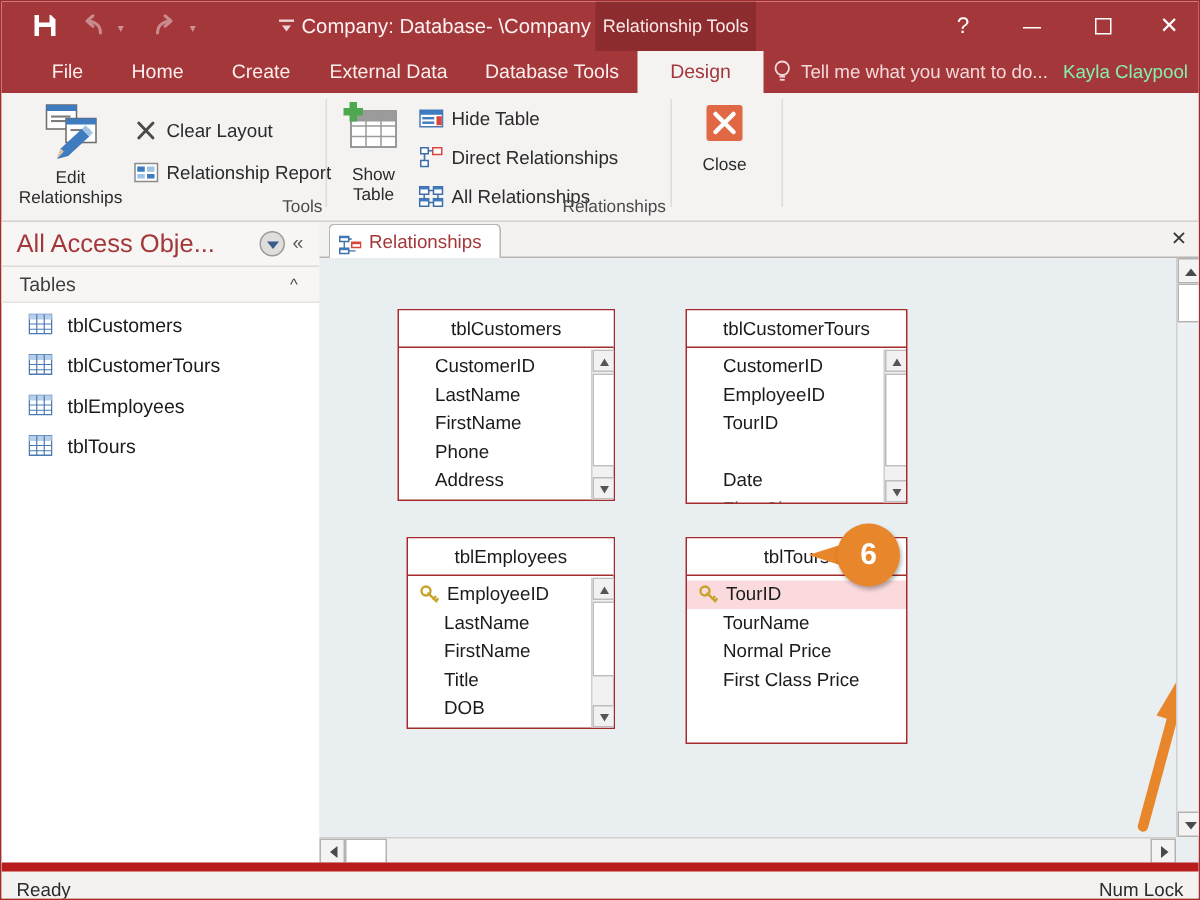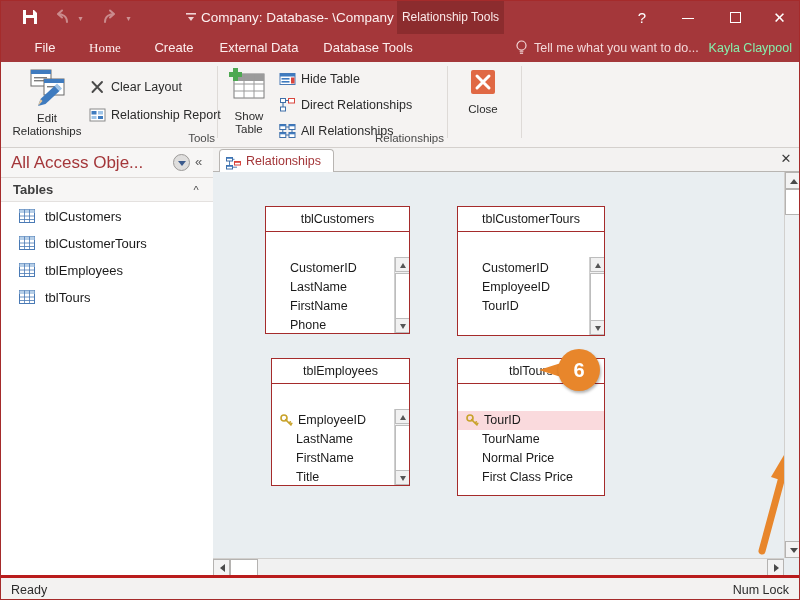--- a/index.html
+++ b/index.html
@@ -328,7 +328,7 @@
 
   <div class="tabsrow">
     <div class="rtab" style="left:22px;width:44px;">File</div>
-    <div class="rtab" style="left:74px;width:60px;font-family:Liberation Serif, serif;">Home</div>
+    <div class="rtab" style="left:74px;width:60px;">Home</div>
     <div class="rtab" style="left:142px;width:62px;">Create</div>
     <div class="rtab" style="left:312px;width:110px;">Database Tools</div>
     <div class="rtab" style="left:206px;width:104px;">External Data</div>

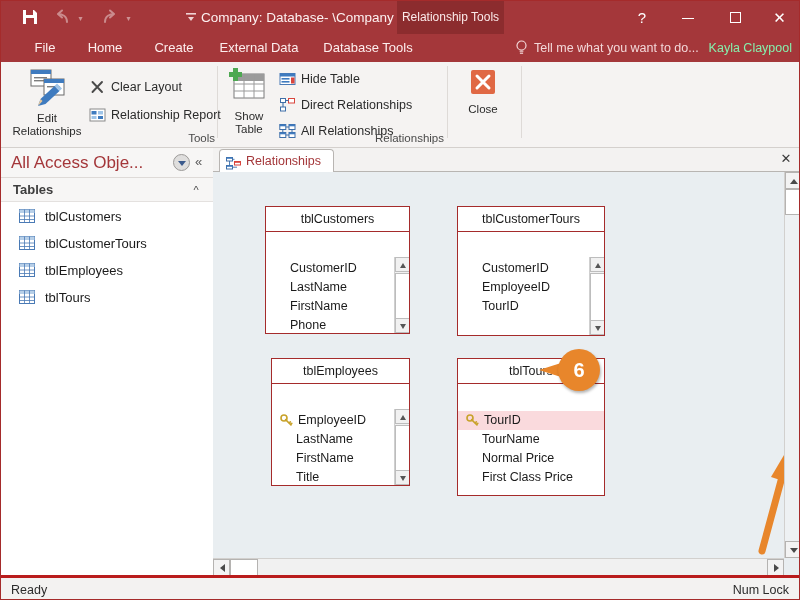--- a/index.html
+++ b/index.html
@@ -332,6 +332,7 @@
     <div class="rtab" style="left:142px;width:62px;">Create</div>
     <div class="rtab" style="left:312px;width:110px;">Database Tools</div>
     <div class="rtab" style="left:206px;width:104px;">External Data</div>
+    <div class="rtab active" style="left:424px;width:84px;">Design</div>
 
     <div class="bulb">
       <svg width="11" height="16" viewBox="0 0 11 16">

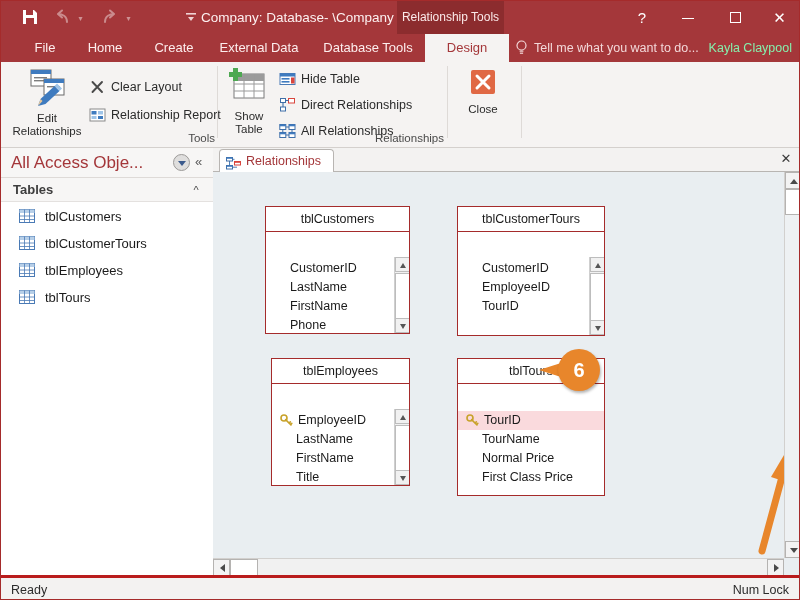--- a/index.html
+++ b/index.html
@@ -142,7 +142,7 @@
   }
   .nav-group-label {
     position: absolute; left: 12px; top: 3px;
-    font-size: 13px; font-weight: bold; color: #3e3e3e; line-height: 18px;
+    font-size: 13px; font-weight: normal; color: #3e3e3e; line-height: 18px;
   }
   .nav-group-chev {
     position: absolute; left: 188px; top: 3px; width: 14px; height: 18px;

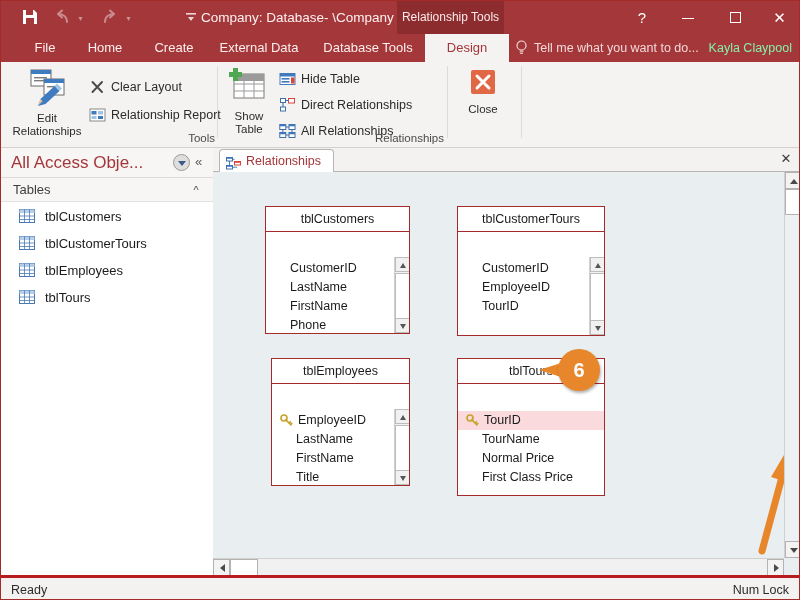--- a/index.html
+++ b/index.html
@@ -193,7 +193,7 @@
     font-size: 12.5px; color: #1b1b1b; line-height: 25px; text-align: center;
   }
   .tbox-body {
-    position: absolute; left: 0; top: 26px; right: 0; bottom: 0; overflow: hidden; margin-top: 24px;
+    position: absolute; left: 0; top: 26px; right: 0; bottom: 0; overflow: hidden;
   }
   .frow {
     position: absolute; left: 0; height: 19px; width: 100%;

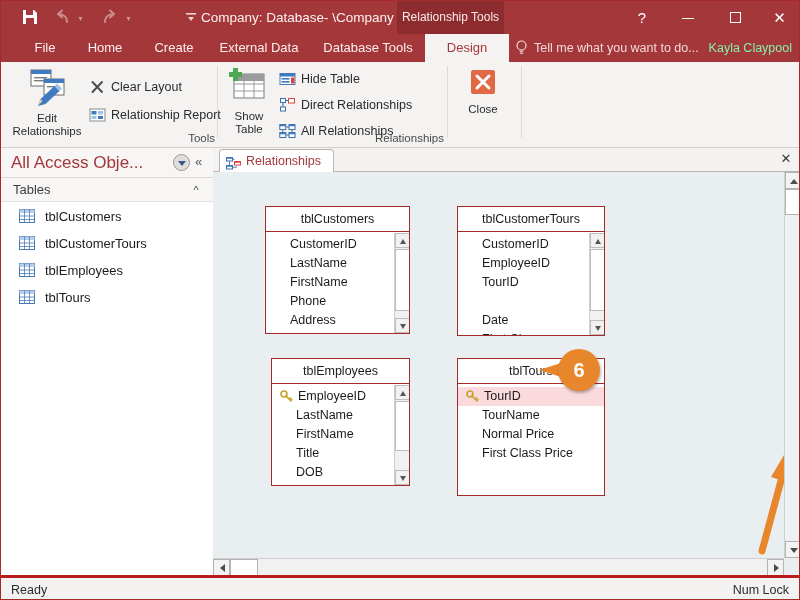--- a/index.html
+++ b/index.html
@@ -269,7 +269,7 @@
   
   .statusbar {
     position: absolute; left: 0; bottom: 0; width: 800px; height: 24px;
-    background: #f3f2f1; border-top: 3px solid #b91c1c;
+    background: #f3f2f1; border-top: 6px solid #b91c1c;
   }
   .status-left {
     position: absolute; left: 10px; top: 0; height: 24px;

